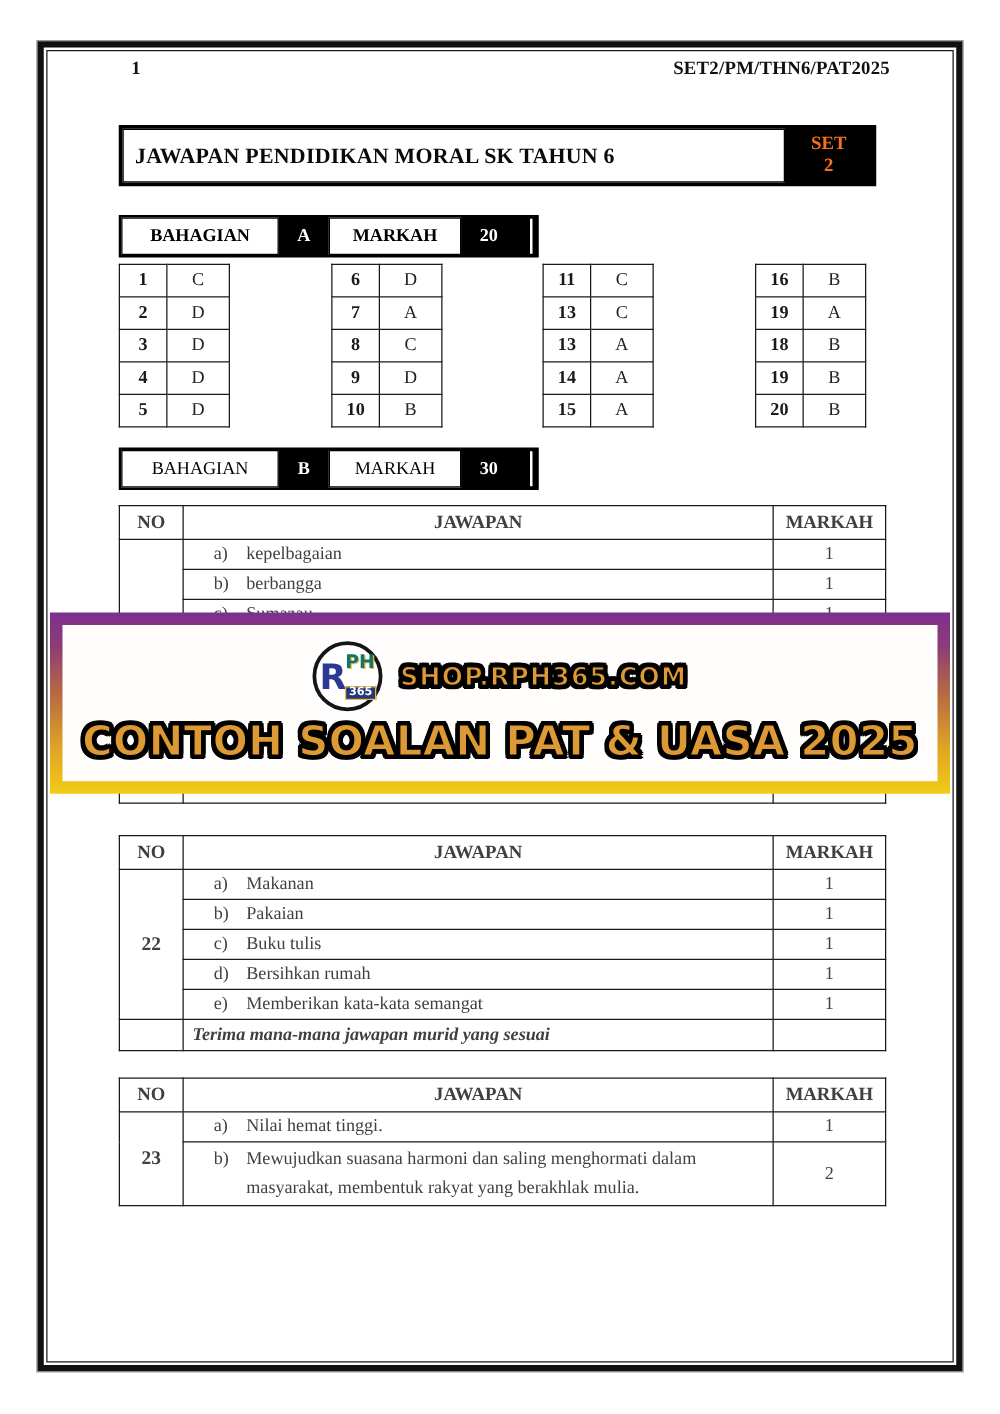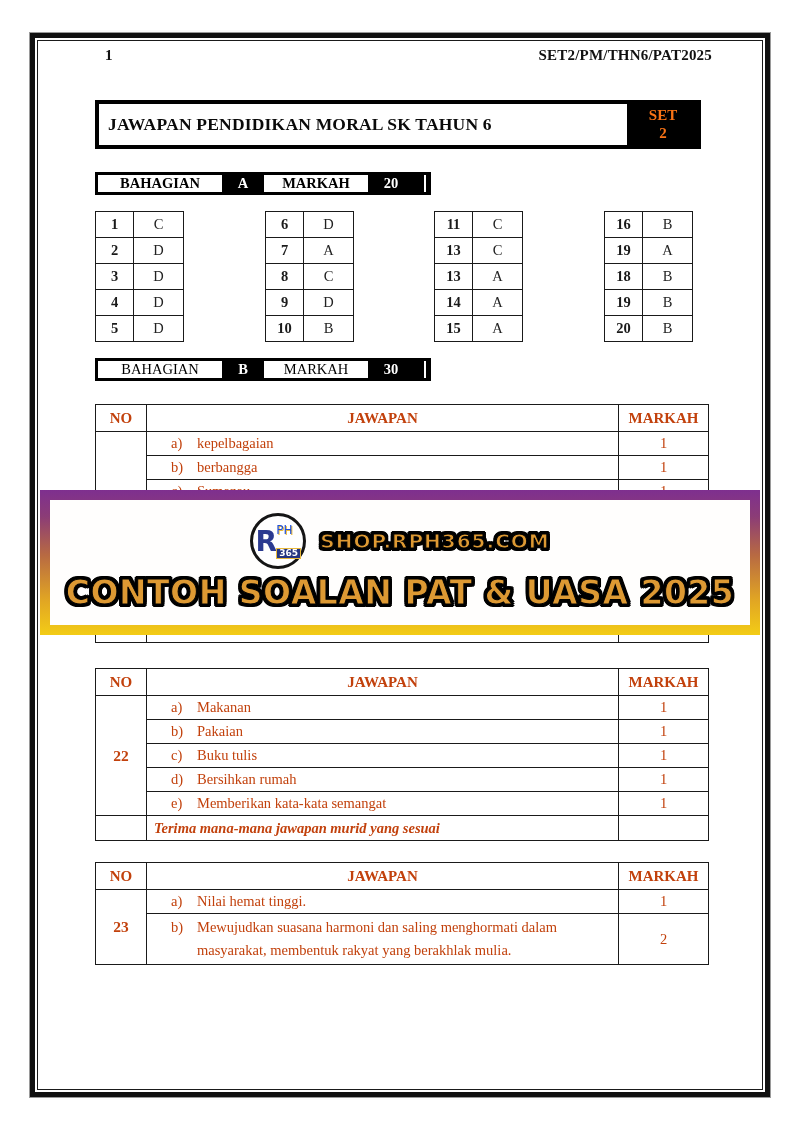--- a/index.html
+++ b/index.html
@@ -27,7 +27,7 @@
   .set-box span { font-weight:bold; font-size:15px; }
 
   
-  .section-bar { position:absolute; left:60px; width:336px; height:23px; background:#000; display:flex; align-items:stretch; padding:2px;text-align:right; }
+  .section-bar { position:absolute; left:60px; width:336px; height:34px; background:#000; display:flex; align-items:stretch; padding:2px;text-align:right; }
   .bar-cell { display:flex; align-items:center; justify-content:center; font-size:14.5px; }
   .bar-white { background:#fff; color:#000; border:1px solid #000; }
   .bar-black { background:#000; color:#fff; font-weight:bold; }

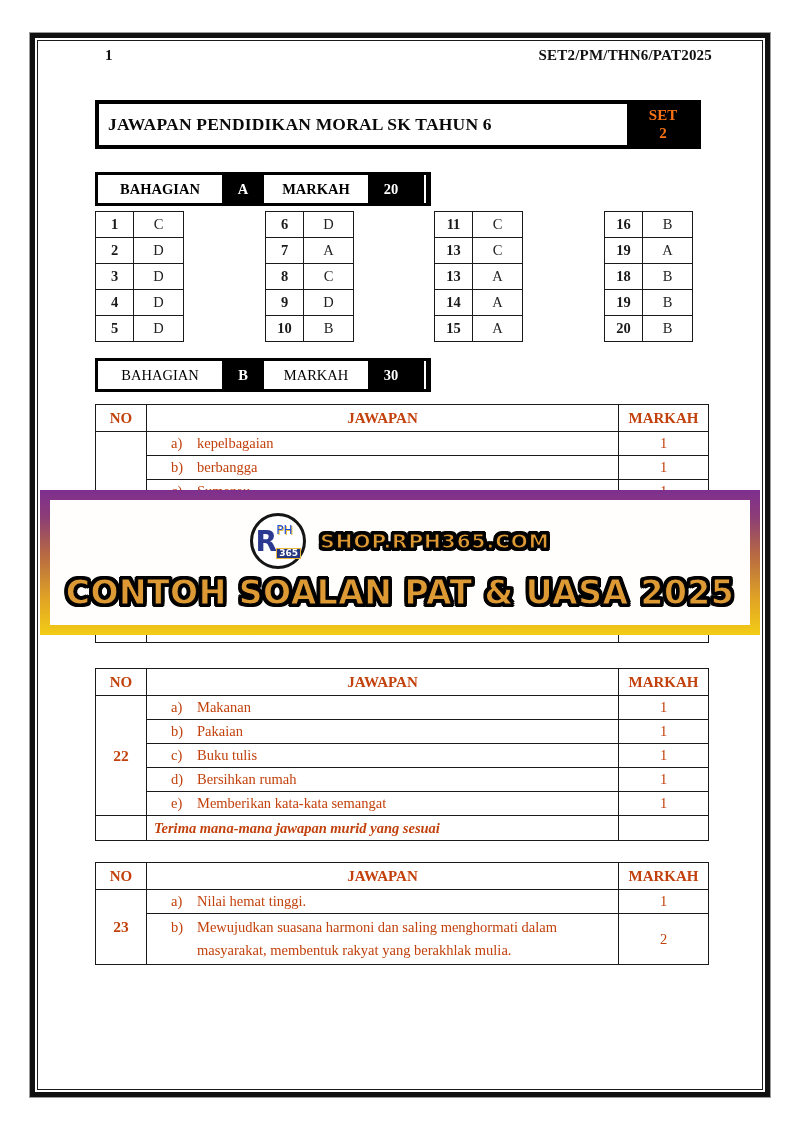--- a/index.html
+++ b/index.html
@@ -48,7 +48,7 @@
 
   
   .btable { position:absolute; border-collapse:collapse; table-layout:fixed; background:#fff; }
-  .btable td { border:1.5px solid #1a1a1a; vertical-align:middle; font-size:14.5px; color:#c2410c; }
+  .btable td { border:1.5px solid #1a1a1a; vertical-align:middle; font-size:14.5px; color:#404040; }
   .btable tr.hdr td { height:27px; text-align:center; font-weight:bold; font-size:15px; }
   .btable td.jw { padding-left:24px; }
   .jw-inner { display:flex; align-items:baseline; }

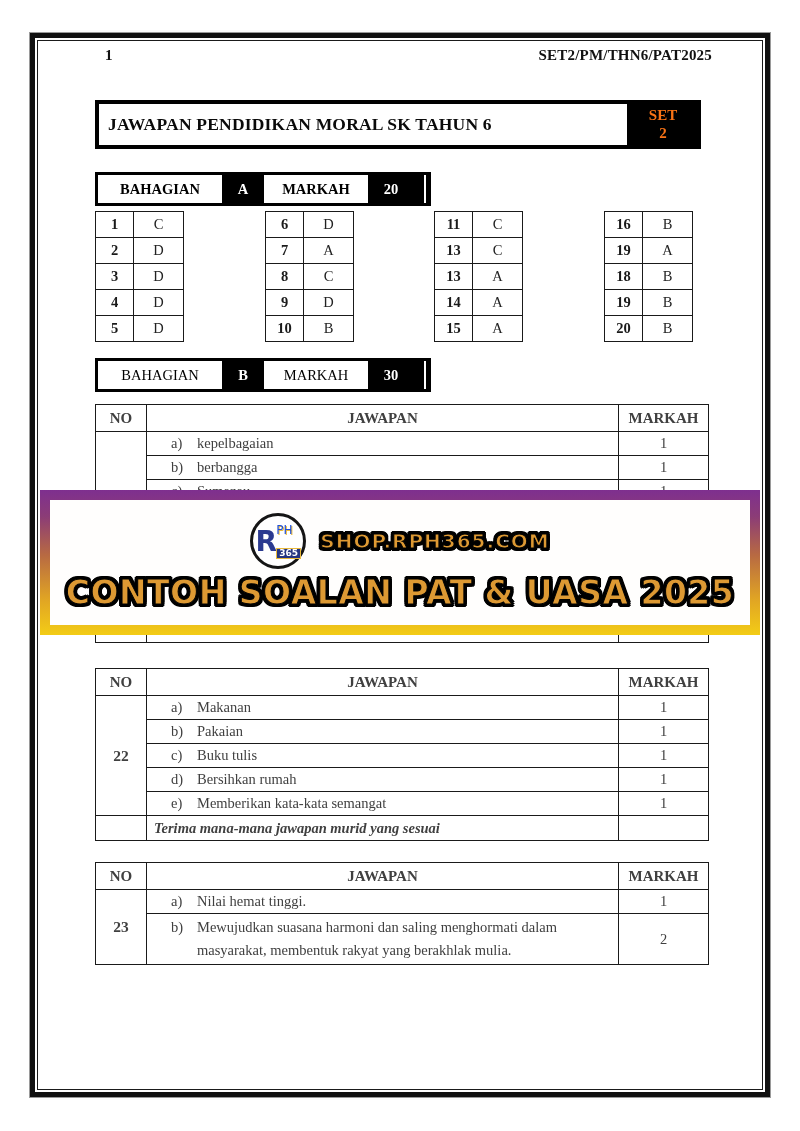--- a/index.html
+++ b/index.html
@@ -74,7 +74,7 @@
   .logo { width:56px; height:56px; border-radius:50%; border:3px solid #151515; background:#fff; display:flex; align-items:center; justify-content:center; }
   .logo-r { font-family:"DejaVu Sans",sans-serif; font-weight:bold; font-size:28px; color:#2b3a90; margin-right:-1px; }
   .logo-col { display:flex; flex-direction:column; align-items:flex-start; line-height:1; }
-  .logo-ph { font-family:"DejaVu Sans",sans-serif; font-weight:normal; font-size:12px; color:#1d4ed8; text-shadow:1px 1px 0 #e8b83a; }
+  .logo-ph { font-family:"DejaVu Sans",sans-serif; font-weight:bold; font-size:15px; color:#0f766e; text-shadow:1px 1px 0 #e8b83a; }
   .logo-365 { font-family:"DejaVu Sans",sans-serif; font-weight:bold; font-size:9px; color:#fff; background:#253580; padding:0 2px; border:1px solid #e8b83a;margin-top:12px; }
   .outline-text {
     font-family:"DejaVu Sans",sans-serif; font-weight:bold; color:#dd9933;

